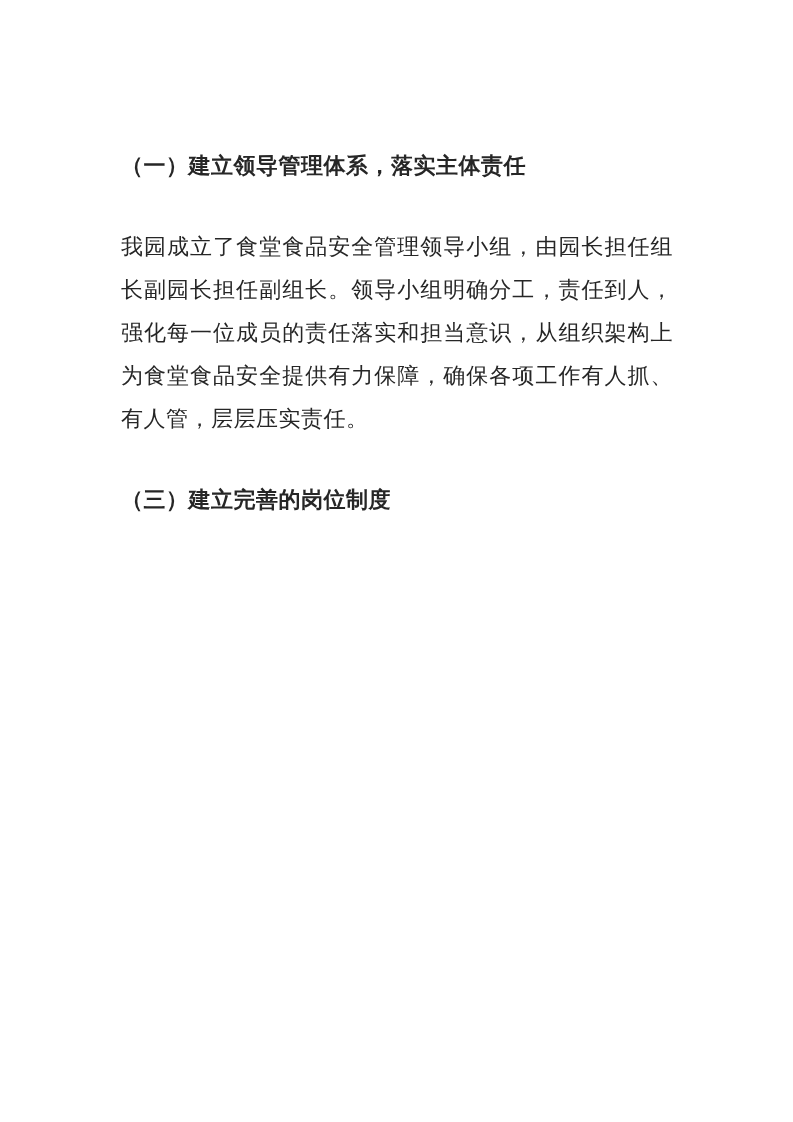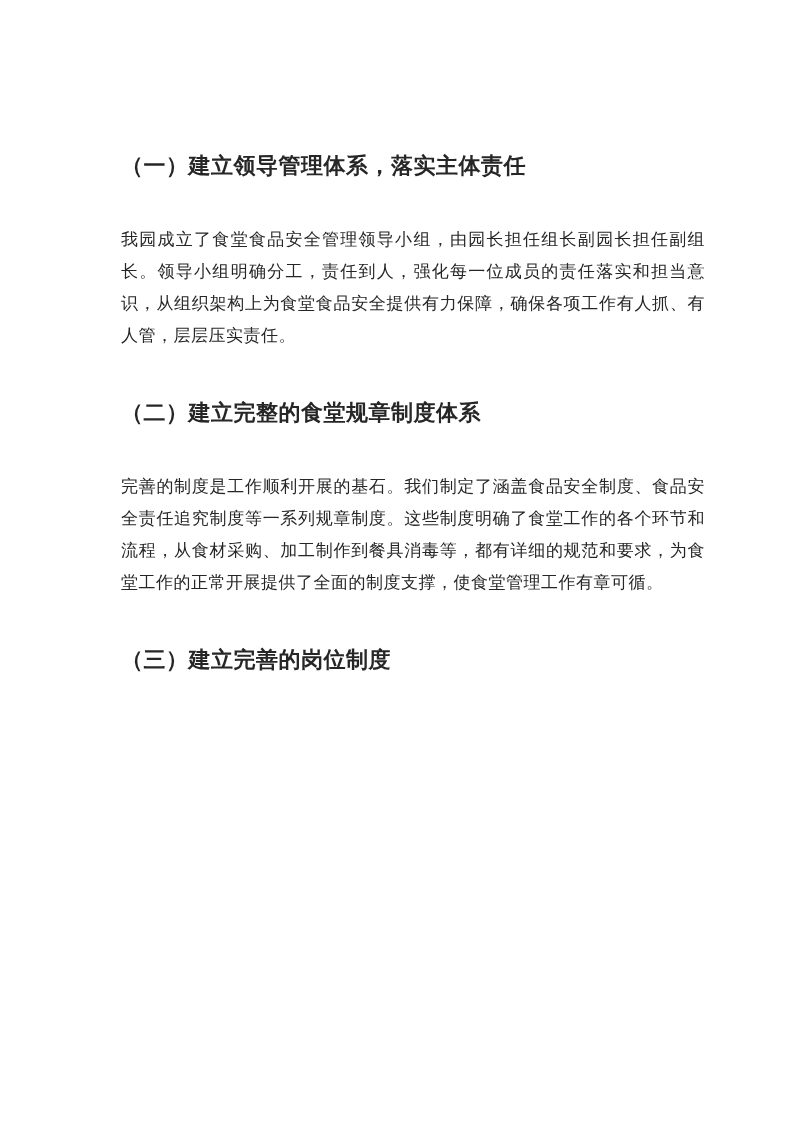--- a/index.html
+++ b/index.html
@@ -19,7 +19,7 @@
     box-sizing: border-box;
     width: 793px;
     height: 880px;
-    padding: 144px 88px 40px 121px;
+    padding: 144px 120px 40px 121px;
     background: #ffffff;
     overflow: hidden;
   }

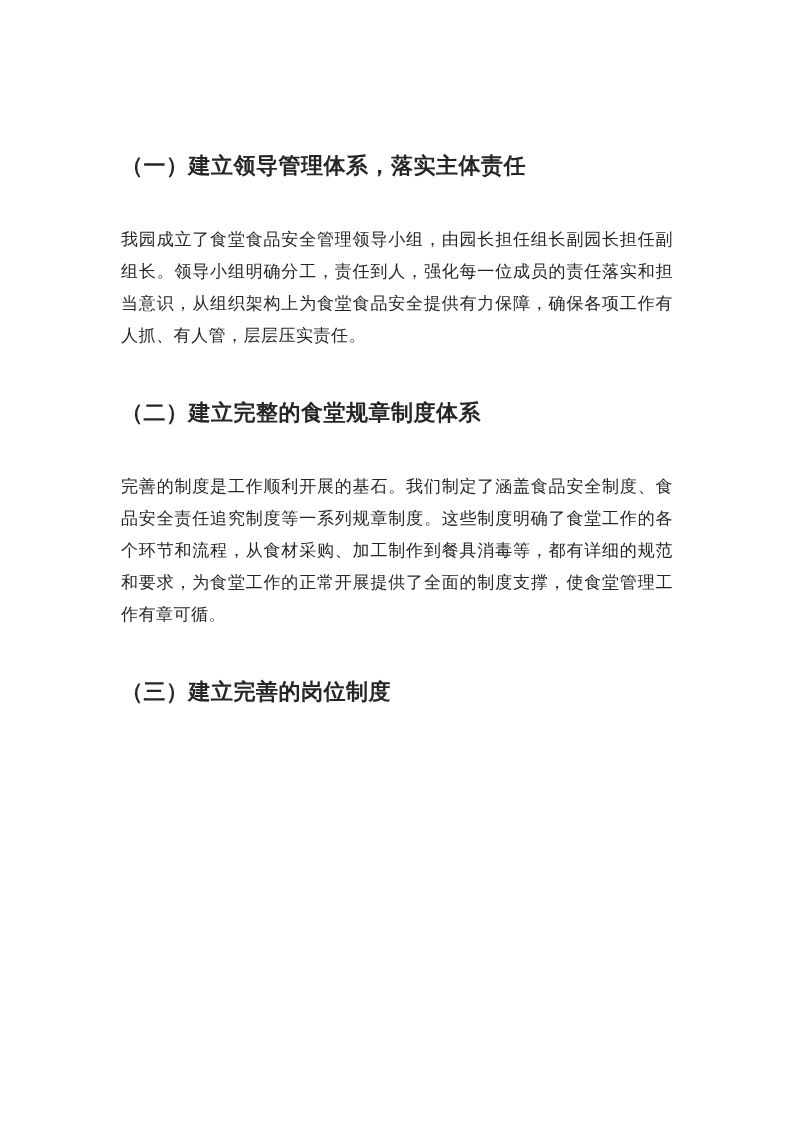--- a/index.html
+++ b/index.html
@@ -36,16 +36,15 @@
     margin-top: 0;
   }
   .sec-body {
-    font-size: 17px;
+    font-size: 22px;
     font-weight: 400;
-    line-height: 32px;
+    line-height: 43px;
     margin: 38px 0 0 0;
     color: #262626;
     text-align: justify;
     text-justify: inter-ideograph;
     letter-spacing: 0.5px;
     word-break: break-all;
-    font-family: Liberation Mono, monospace;
   }
 </style>
 </head>

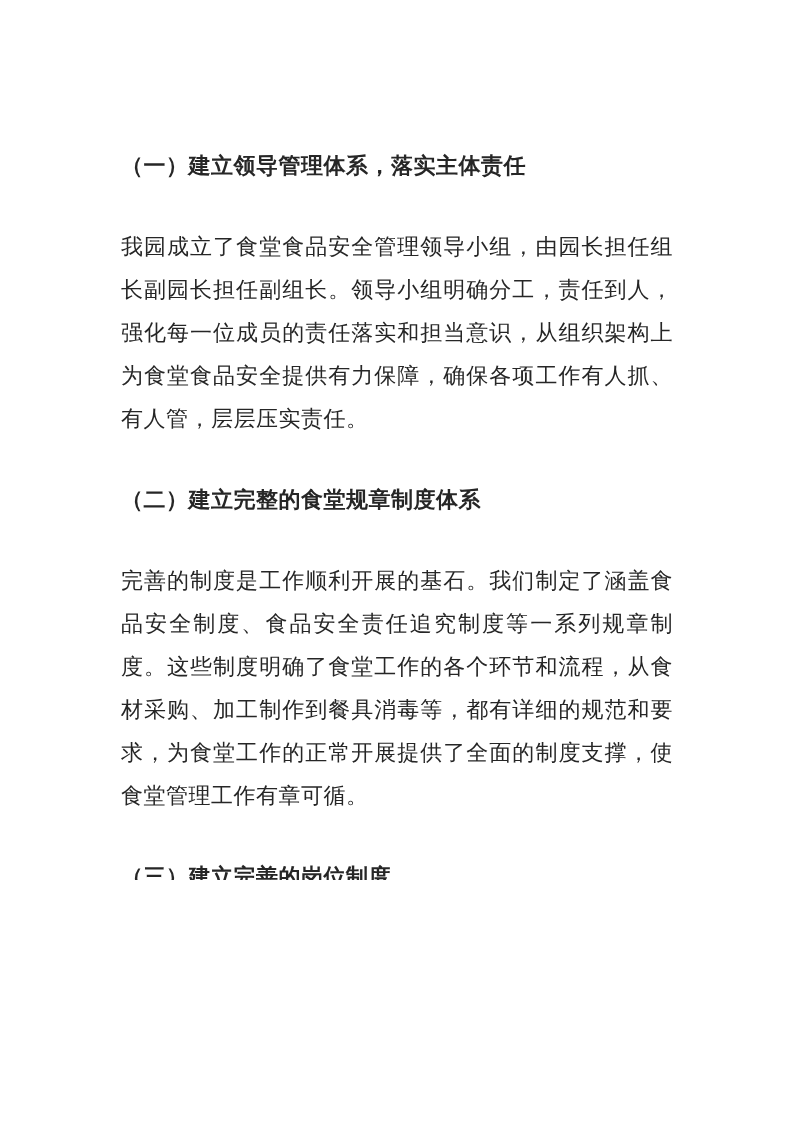--- a/index.html
+++ b/index.html
@@ -57,10 +57,6 @@
     <p class="sec-body">我园成立了食堂食品安全管理领导小组，由园长担任组长副园长担任副组长。领导小组明确分工，责任到人，强化每一位成员的责任落实和担当意识，从组织架构上为食堂食品安全提供有力保障，确保各项工作有人抓、有人管，层层压实责任。</p>
   </section>
 
-  <section>
-    <h2 class="sec-heading">（二）建立完整的食堂规章制度体系</h2>
-    <p class="sec-body">完善的制度是工作顺利开展的基石。我们制定了涵盖食品安全制度、食品安全责任追究制度等一系列规章制度。这些制度明确了食堂工作的各个环节和流程，从食材采购、加工制作到餐具消毒等，都有详细的规范和要求，为食堂工作的正常开展提供了全面的制度支撑，使食堂管理工作有章可循。</p>
-  </section>
 
   <section>
     <h2 class="sec-heading">（三）建立完善的岗位制度</h2>

